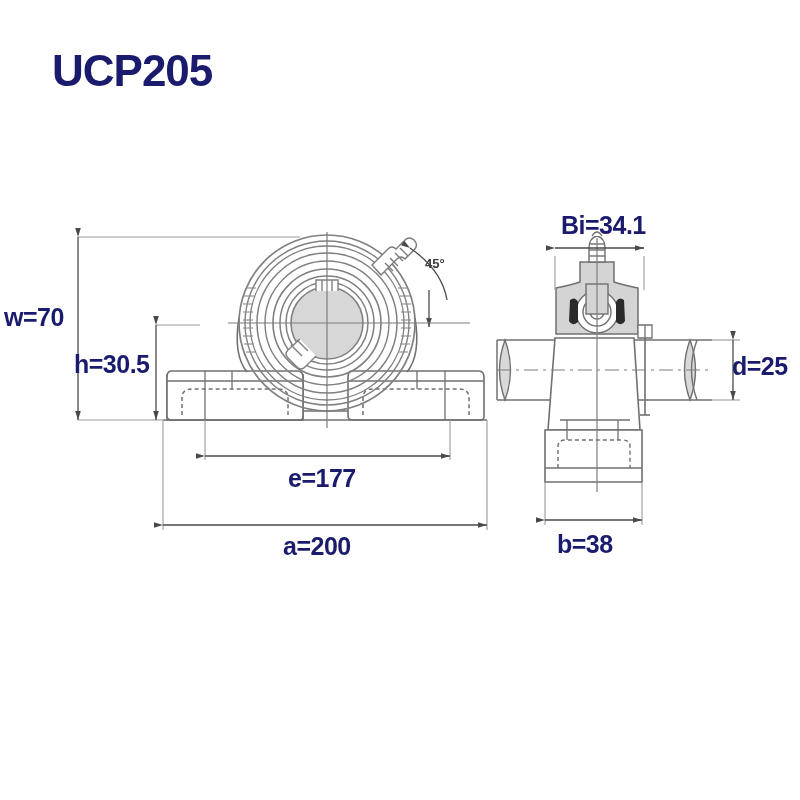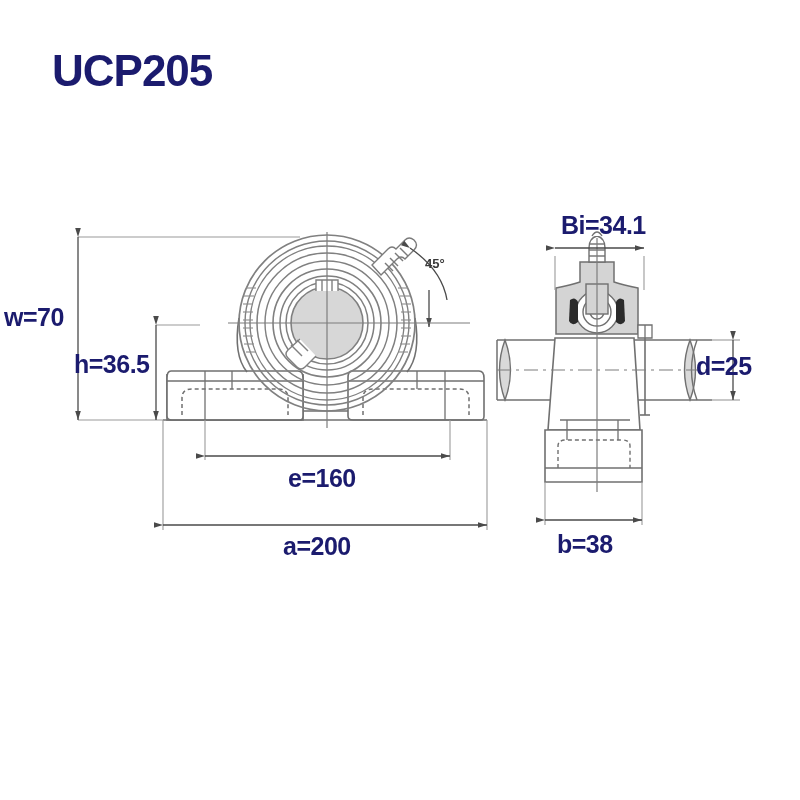--- a/index.html
+++ b/index.html
@@ -280,7 +280,7 @@
   <div class="txt" id="title-text">UCP205</div>
 
   <div class="txt dim-label" id="label-w">w=70</div>
-  <div class="txt dim-label" id="label-h">h=36.5</div>
+  <div class="txt dim-label" id="label-h">h=30.5</div>
   <div class="txt dim-label" id="label-e">e=160</div>
   <div class="txt dim-label" id="label-a">a=200</div>
   <div class="txt dim-label" id="label-bi">Bi=34.1</div>

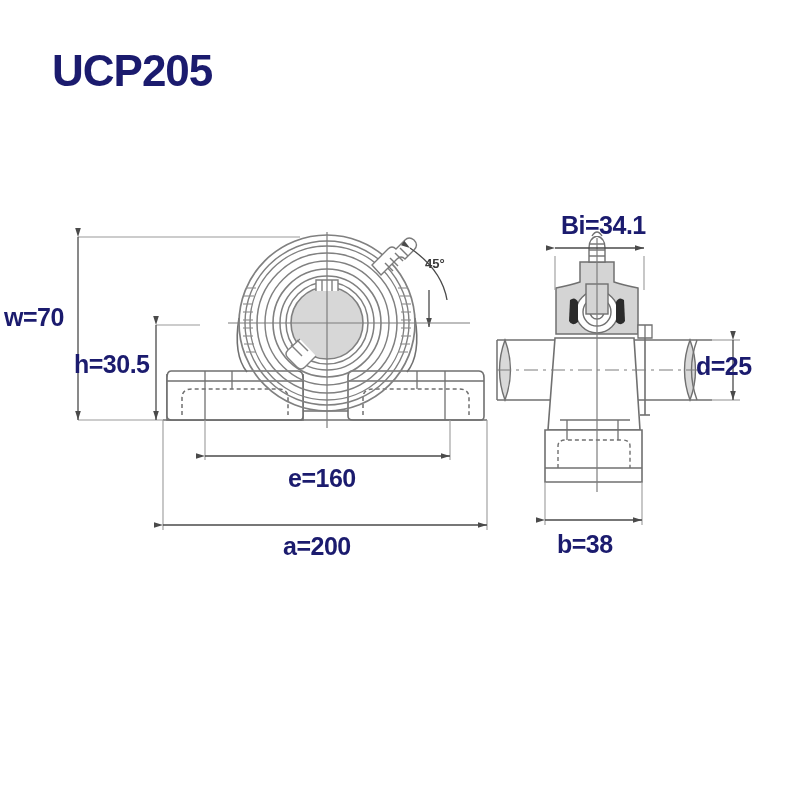--- a/index.html
+++ b/index.html
@@ -48,7 +48,7 @@
   #label-e  { left: 288px; top: 464px; }
   #label-a  { left: 283px; top: 532px; }
   #label-bi { left: 561px; top: 211px; }
-  #label-d  { left: 696px; top: 352px; }
+  #label-d  { left: 732px; top: 352px; }
   #label-b  { left: 557px; top: 530px; }
   #label-45 { left: 425px; top: 256px; font-size: 13px; letter-spacing: 0; }
   svg { position: absolute; left: 0; top: 0; }

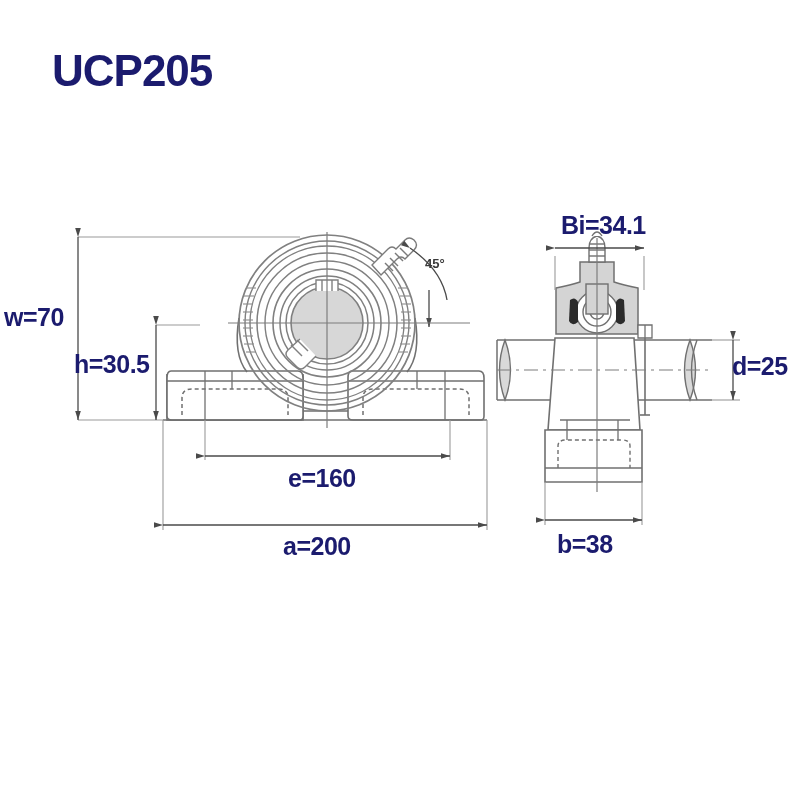--- a/index.html
+++ b/index.html
@@ -281,7 +281,7 @@
 
   <div class="txt dim-label" id="label-w">w=70</div>
   <div class="txt dim-label" id="label-h">h=30.5</div>
-  <div class="txt dim-label" id="label-e">e=160</div>
+  <div class="txt dim-label" id="label-e">e=177</div>
   <div class="txt dim-label" id="label-a">a=200</div>
   <div class="txt dim-label" id="label-bi">Bi=34.1</div>
   <div class="txt dim-label" id="label-d">d=25</div>

